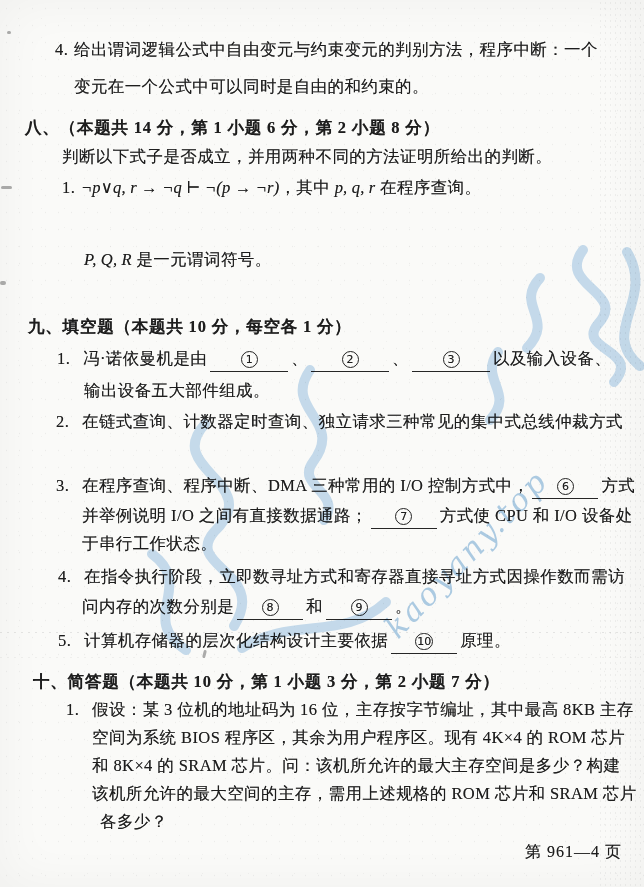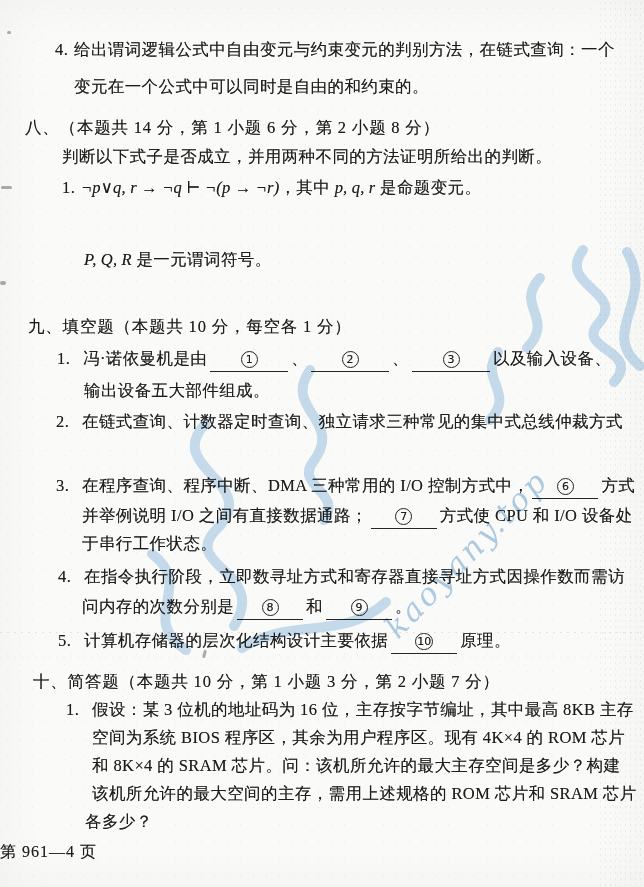--- a/index.html
+++ b/index.html
@@ -62,7 +62,7 @@
   <div class="edge-noise"></div>
 
   <div class="line" style="left:55px;top:40px">
-    <span class="num-s">4.</span><span>给出谓词逻辑公式中自由变元与约束变元的判别方法，在链式查询：一个</span>
+    <span class="num-s">4.</span><span>给出谓词逻辑公式中自由变元与约束变元的判别方法，程序中断：一个</span>
   </div>
   <div class="line" style="left:74px;top:77px">变元在一个公式中可以同时是自由的和约束的。</div>
 

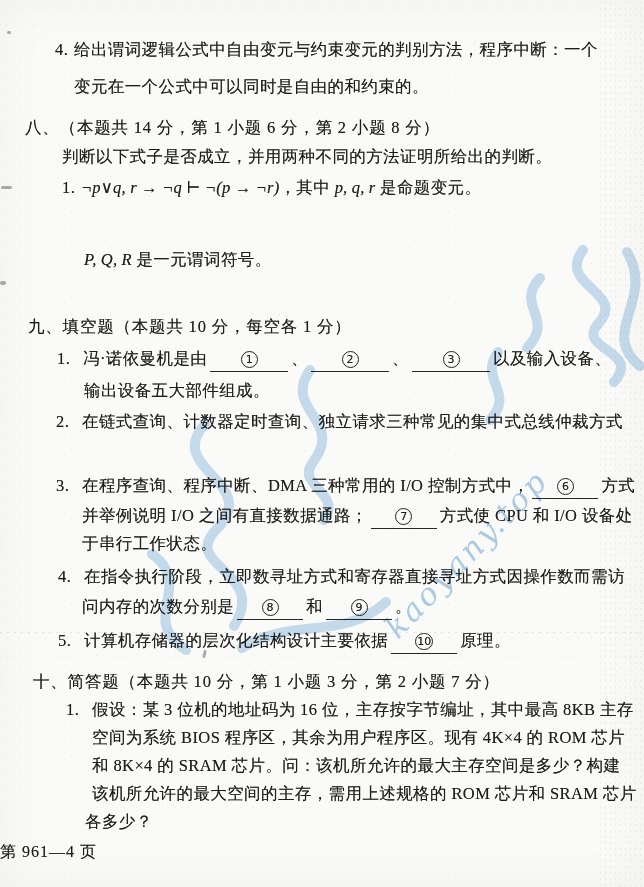--- a/index.html
+++ b/index.html
@@ -30,7 +30,7 @@
     font-size:16.5px; line-height:1.25; letter-spacing:0.4px;
     text-shadow:0 0 0.5px rgba(25,25,25,0.55);
   }
-  .heading { font-weight:400; letter-spacing:0.8px; }
+  .heading { font-weight:700; letter-spacing:0.8px; }
   .num  { display:inline-block; width:26px; }
   .num-s{ display:inline-block; width:19px; }
   .math { font-style:italic; letter-spacing:0.2px; }

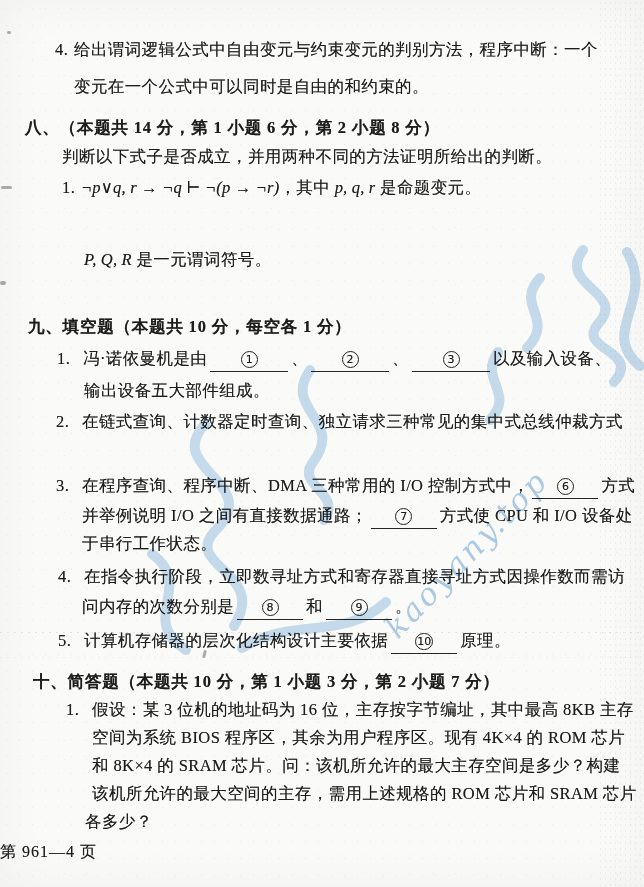--- a/index.html
+++ b/index.html
@@ -70,7 +70,7 @@
   <div class="line" style="left:62px;top:147px">判断以下式子是否成立，并用两种不同的方法证明所给出的判断。</div>
 
   <div class="line" style="left:62px;top:178px">
-    <span class="num-s">1.</span><span class="math">¬p∨q, r → ¬q ⊢ ¬(p → ¬r)</span><span>，其中 </span><span class="math">p, q, r</span><span> 是命题变元。</span>
+    <span class="num-s">1.</span><span class="math">¬p∨q, r → ¬q ⊢ ¬(p → ¬r)</span><span>，其中 </span><span class="math">p, q, r</span><span> 在程序查询。</span>
   </div>
 
   <div class="line" style="left:84px;top:250px">

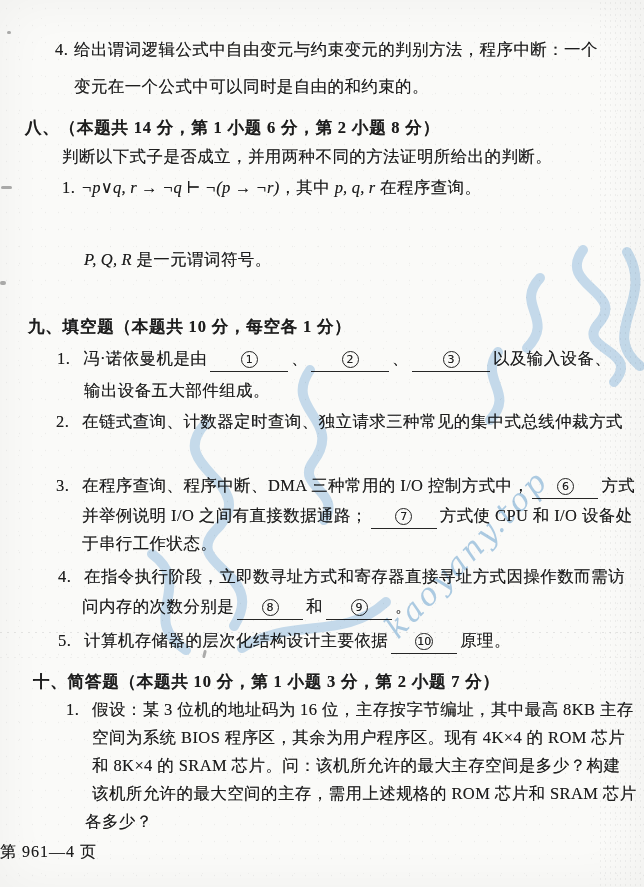--- a/index.html
+++ b/index.html
@@ -115,7 +115,7 @@
   <div class="line" style="left:92px;top:728px">空间为系统 BIOS 程序区，其余为用户程序区。现有 4K×4 的 ROM 芯片</div>
   <div class="line" style="left:92px;top:756px">和 8K×4 的 SRAM 芯片。问：该机所允许的最大主存空间是多少？构建</div>
   <div class="line" style="left:92px;top:784px">该机所允许的最大空间的主存，需用上述规格的 ROM 芯片和 SRAM 芯片</div>
-  <div class="line" style="left:85px;top:812px">各多少？</div>
+  <div class="line" style="left:100px;top:812px">各多少？</div>
 
   <div class="line footer" style="left:0;width:622px;text-align:left;top:842px">第 961—4 页</div>
 

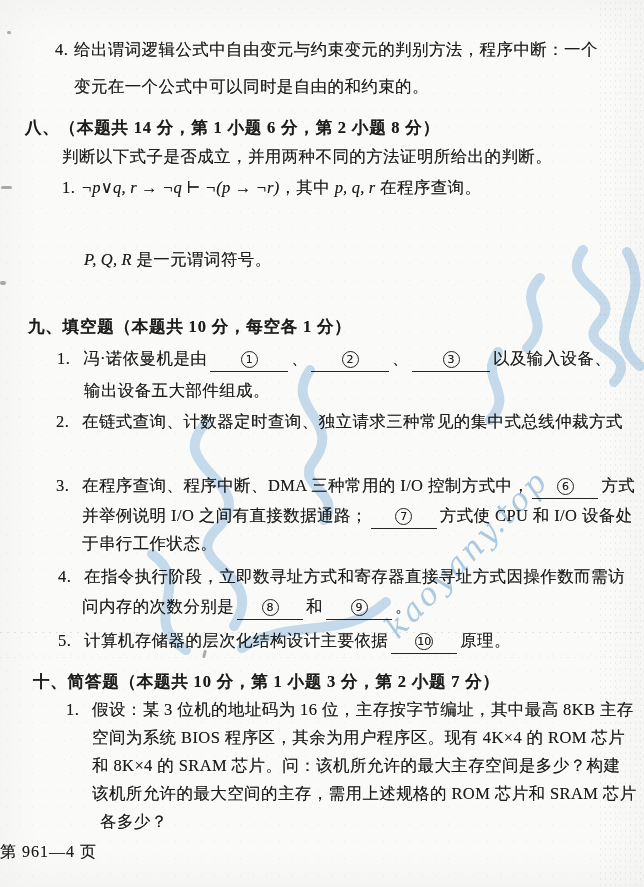--- a/index.html
+++ b/index.html
@@ -117,7 +117,7 @@
   <div class="line" style="left:92px;top:784px">该机所允许的最大空间的主存，需用上述规格的 ROM 芯片和 SRAM 芯片</div>
   <div class="line" style="left:100px;top:812px">各多少？</div>
 
-  <div class="line footer" style="left:0;width:622px;text-align:left;top:842px">第 961—4 页</div>
+  <div class="line footer" style="left:0;width:622px;text-align:right;top:842px">第 961—4 页</div>
 
   <div class="art" style="left:1px;top:186px;width:11px;height:3px"></div>
   <div class="art" style="left:0;top:281px;width:6px;height:4px"></div>

